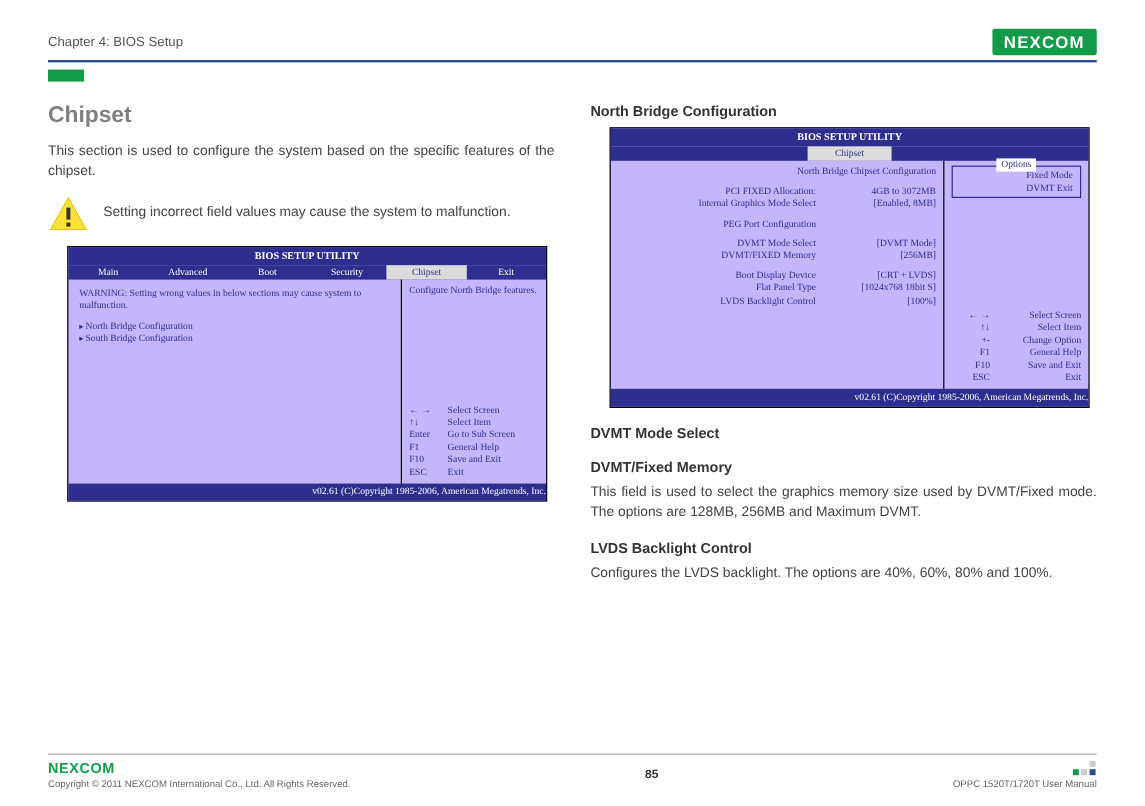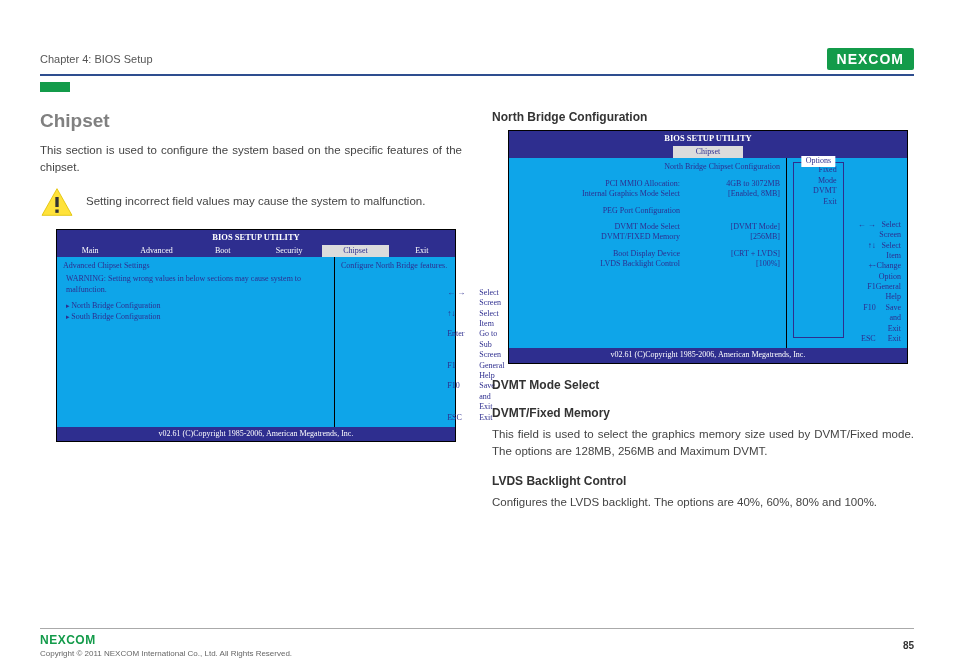--- a/index.html
+++ b/index.html
@@ -4,7 +4,7 @@
 <style>
   * { box-sizing: border-box; margin: 0; padding: 0; }
   body { width: 954px; height: 672px; background: #fff; font-family: Arial, Helvetica, sans-serif; color: #333; position: relative; }
-  .page { padding: 24px 40px 50px 40px; margin-top: 24px; }
+  .page { padding: 24px 40px 50px 40px; }
   .top-bar { display: flex; justify-content: space-between; align-items: center; border-bottom: 2px solid #2e4d8f; padding-bottom: 4px; margin-bottom: 6px; }
   .chapter { font-size: 11px; color: #555; }
   .logo-wrap { }

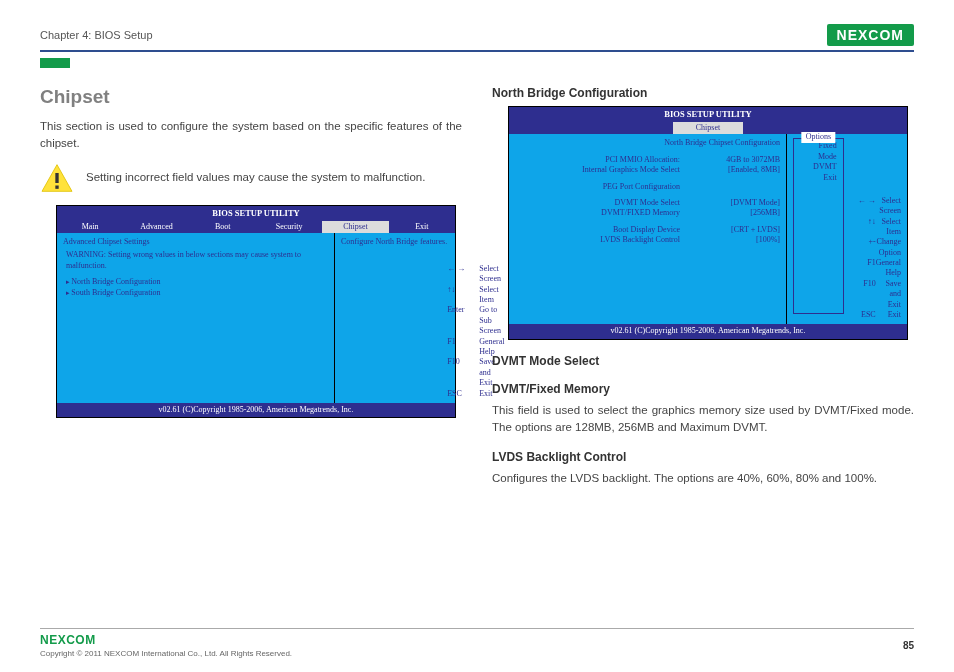--- a/index.html
+++ b/index.html
@@ -17,7 +17,7 @@
   .warn-row { display: flex; align-items: center; gap: 12px; margin-bottom: 12px; }
   .warn-icon { width: 34px; height: 30px; flex-shrink: 0; }
   .warn-icon svg { width: 100%; height: 100%; }
-  .bios { border: 1px solid #000; width: 400px; font-family: "Times New Roman", serif; font-size: 8px; line-height: 1.3; background: #0ea5e9; margin-left: 16px; }
+  .bios { border: 1px solid #000; width: 400px; font-family: "Times New Roman", serif; font-size: 8px; line-height: 1.3; background: #c4b5fd; margin-left: 16px; }
   .bios-title { background: #2e2e8f; color: #fff; text-align: center; font-weight: 700; padding: 2px 0; font-size: 8.5px; }
   .bios-tabs { background: #2e2e8f; display: flex; padding: 0; }
   .bios-tab { flex: 1; text-align: center; color: #fff; padding: 1px 0; font-size: 8px; }

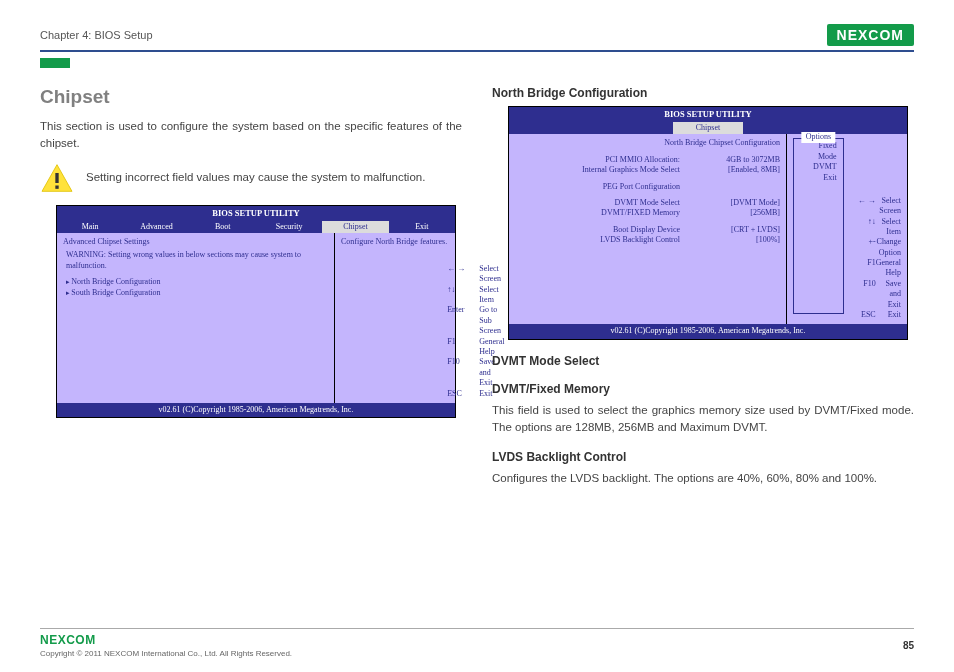--- a/index.html
+++ b/index.html
@@ -28,7 +28,7 @@
   .bios-left .w { color: #2e2e8f; margin: 3px 0 6px 0; padding-left: 3px; }
   .bios-left .item { color: #2e2e8f; padding-left: 3px; }
   .bios-left .tri::before { content: "▸ "; font-size: 7px; color: #2e2e8f; }
-  .bios-right { width: 120px; padding: 4px 6px; color: #2e2e8f; display: flex; }
+  .bios-right { width: 120px; padding: 4px 6px; color: #2e2e8f; display: flex; flex-direction: column; }
   .bios-right .hint { flex-shrink: 0; }
   .bios-right .keys { margin-top: auto; }
   .bios-right .krow { display: flex; }

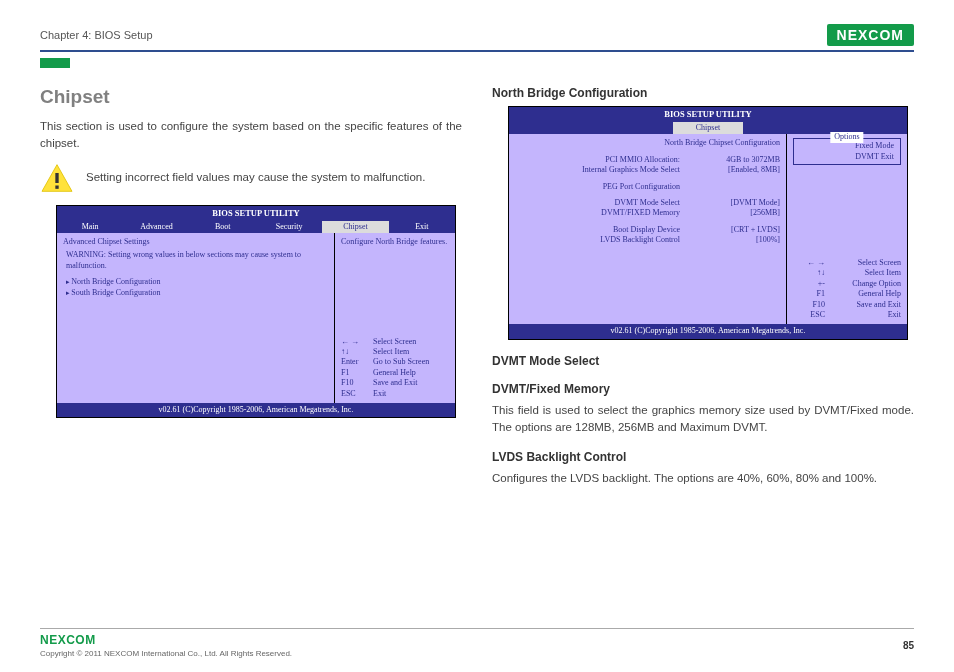--- a/index.html
+++ b/index.html
@@ -147,7 +147,7 @@
           <div class="h">North Bridge Chipset Configuration</div>
           <div class="gap"></div>
           <div class="grid-row">
-                <span class="gk">PCI MMIO Allocation:</span>
+                <span class="gk">PCI FIXED Allocation:</span>
                 <span class="gv">4GB to 3072MB</span>
               </div>
           <div class="grid-row">

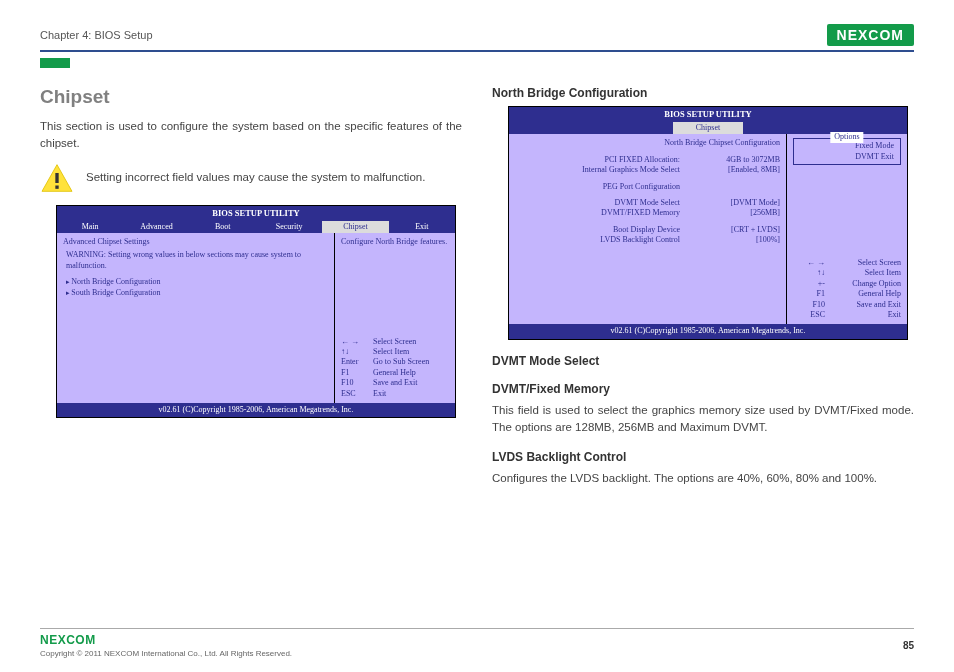--- a/index.html
+++ b/index.html
@@ -93,7 +93,6 @@
       </div>
       <div class="bios-body">
         <div class="bios-left">
-          <div class="h">Advanced Chipset Settings</div>
           <div class="w">WARNING: Setting wrong values in below sections may cause system to malfunction.</div>
           <div class="item tri"><span>North Bridge Configuration</span></div>
           <div class="item tri"><span>South Bridge Configuration</span></div>

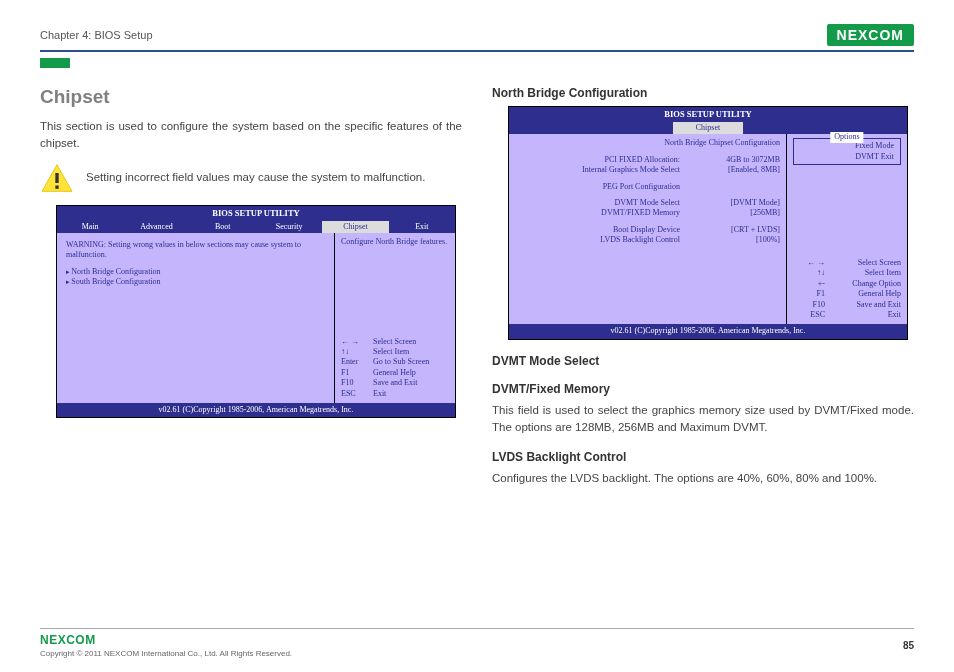--- a/index.html
+++ b/index.html
@@ -173,6 +173,10 @@
                 <span class="gv">[CRT + LVDS]</span>
               </div>
           <div class="grid-row">
+                <span class="gk">Flat Panel Type</span>
+                <span class="gv">[1024x768 18bit S]</span>
+              </div>
+          <div class="grid-row">
                 <span class="gk">LVDS Backlight Control</span>
                 <span class="gv">[100%]</span>
               </div>

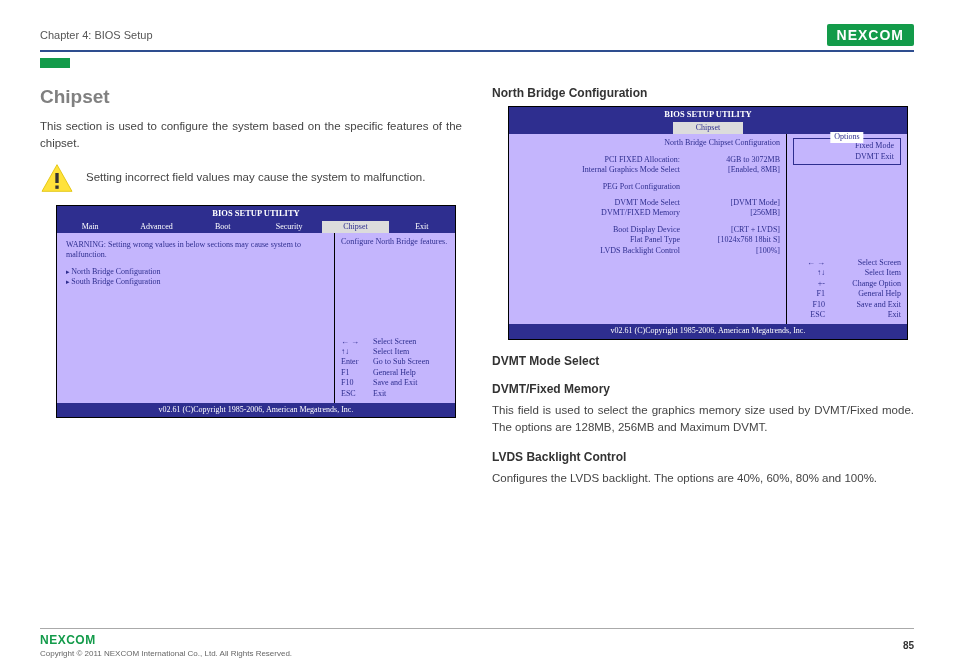--- a/index.html
+++ b/index.html
@@ -34,7 +34,7 @@
   .bios-right .krow { display: flex; }
   .bios-right .kk { width: 32px; flex-shrink: 0; color: #2e2e8f; }
   .bios-right .kv { flex: 1; color: #2e2e8f; }
-  .bios-foot { background: #2e2e8f; color: #fff; text-align: center; padding: 2px 0; font-size: 8px; }
+  .bios-foot { background: #2e2e8f; color: #fff; text-align: right; padding: 2px 0; font-size: 8px; }
   .bios2 { width: 400px; }
   .bios2 .bios-body { min-height: 190px; text-align: right; }
   .bios2 .bios-left { color: #2e2e8f; }

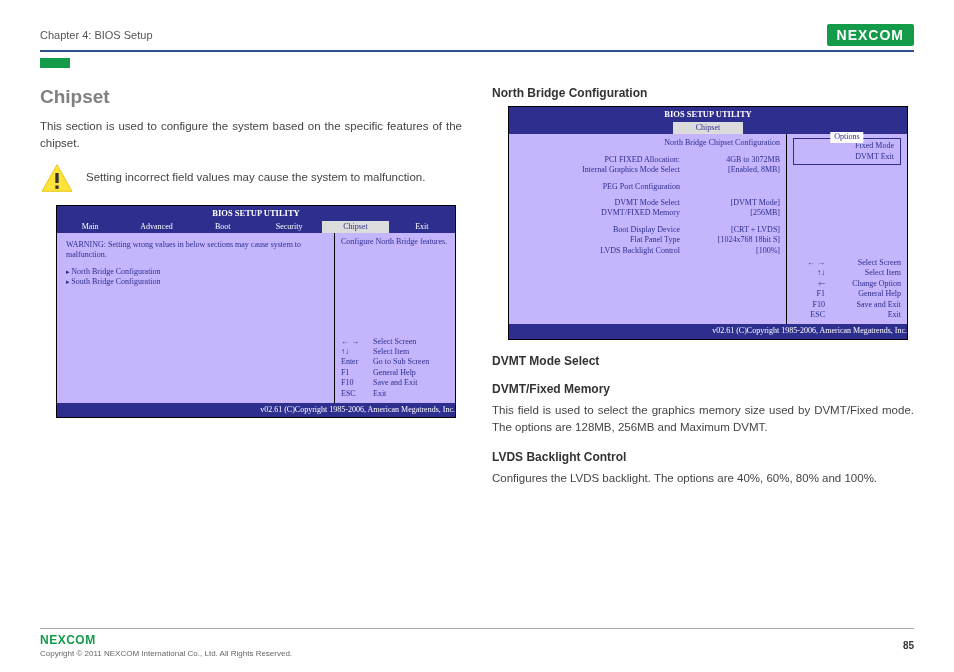--- a/index.html
+++ b/index.html
@@ -234,6 +234,17 @@
     <div>Copyright © 2011 NEXCOM International Co., Ltd. All Rights Reserved.</div>
   </div>
   <div class="pagenum">85</div>
+  <div class="footer-right">
+    <div class="foot-squares">
+      <svg width="20" height="14">
+          <rect x="0" y="8" width="5" height="5" fill="#139b4a"></rect>
+          <rect x="7" y="8" width="5" height="5" fill="#ccc"></rect>
+          <rect x="14" y="1" width="5" height="5" fill="#ccc"></rect>
+          <rect x="14" y="8" width="5" height="5" fill="#2e4d8f"></rect>
+        </svg>
+    </div>
+    <div>OPPC 1520T/1720T User Manual</div>
+  </div>
 </div>
 
 </body></html>

